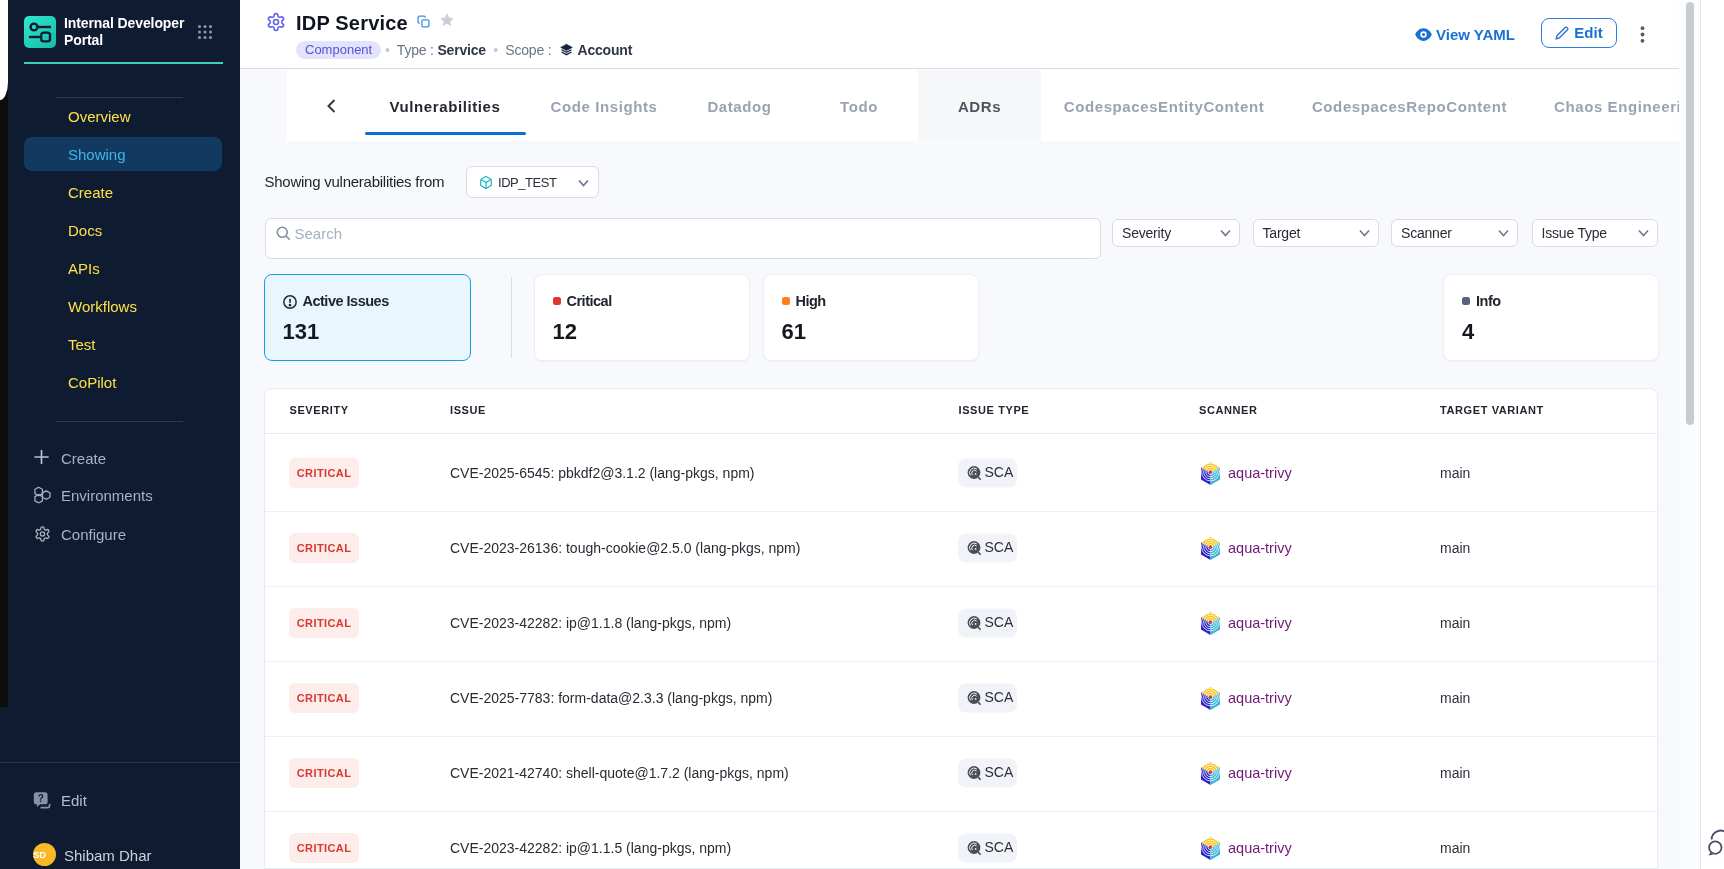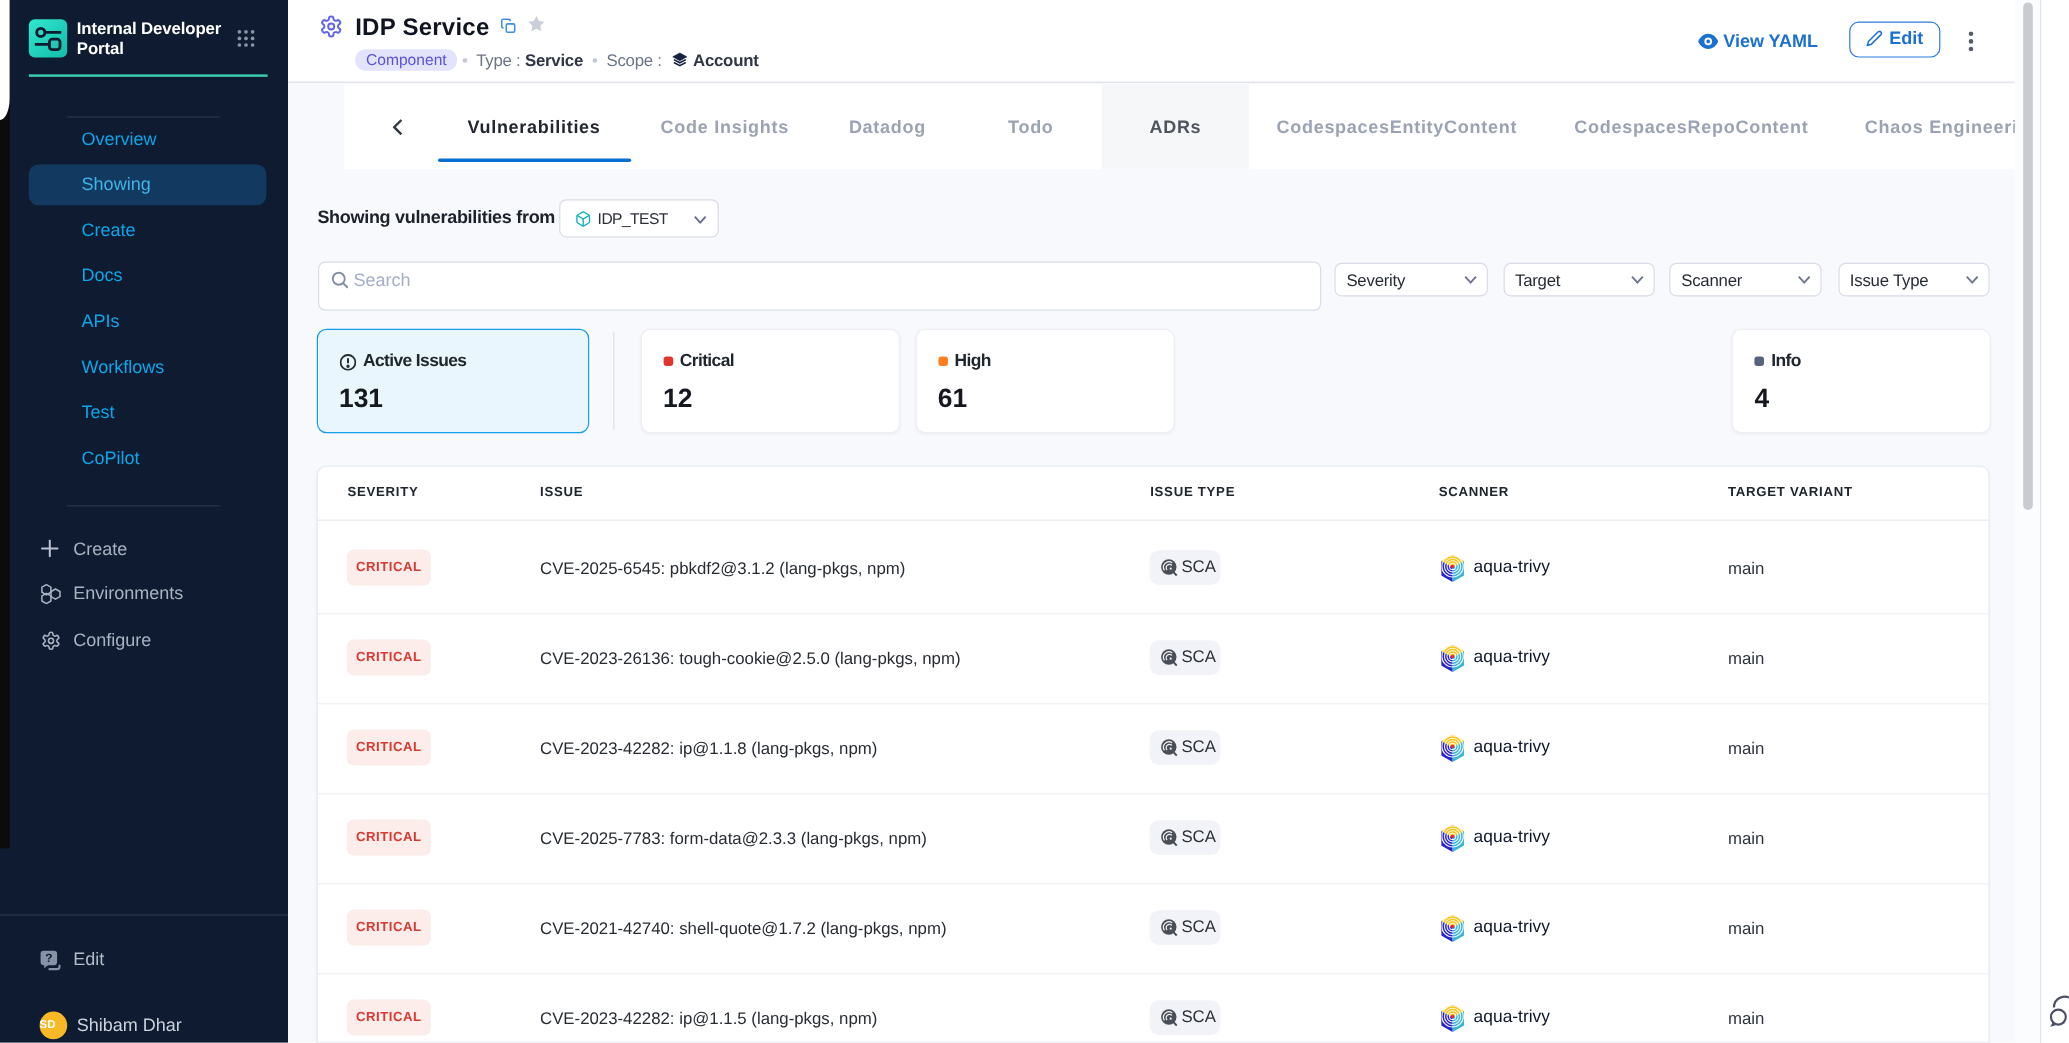--- a/index.html
+++ b/index.html
@@ -16,7 +16,7 @@
 #gridIcon { position:absolute; left:197px; top:24px; }
 #tealLine { position:absolute; left:24px; top:61.5px; width:199px; height:2.5px; background:#3fd0b2; }
 .navDiv1 { position:absolute; left:56px; top:97px; width:127px; height:1px; background:#2b3650; }
-.navItem { position:absolute; left:68px; transform:translateY(-50%); color:#0ea5e9; font-size:15px; }
+.navItem { position:absolute; left:68px; transform:translateY(-50%); color:#fde047; font-size:15px; }
 #catalogPill { position:absolute; left:24px; top:137px; width:198px; height:34px; background:#123a60; border-radius:8px; }
 .navItem.active { color:#40b2e8; }
 .botItem { position:absolute; color:#a9b2c2; font-size:15px; transform:translateY(-50%); left:61px; }

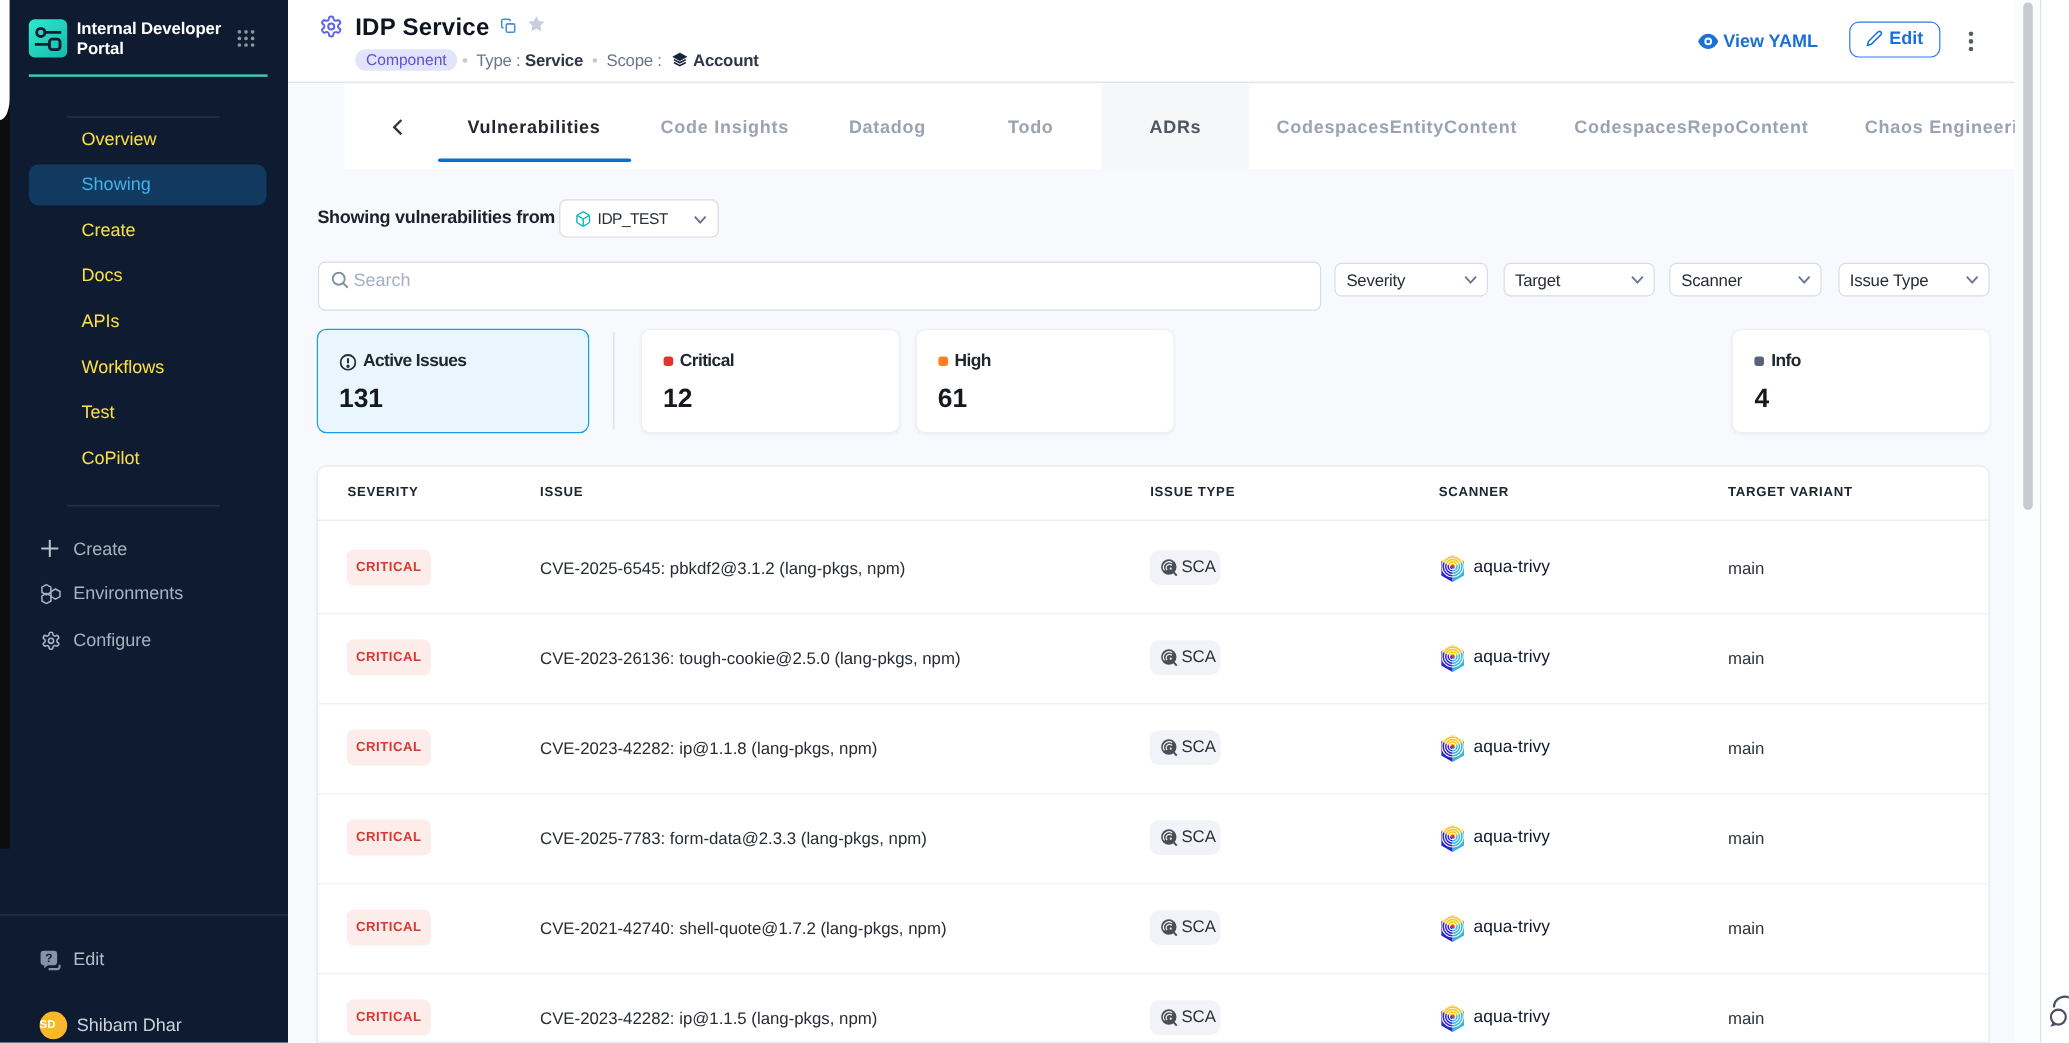--- a/index.html
+++ b/index.html
@@ -43,7 +43,7 @@
 #tabUnderline { position:absolute; left:78px; top:61.5px; width:161px; height:3px; background:#0b6fd1; border-radius:2px; }
 
 
-#showTxt { position:absolute; left:24.5px; top:173px; font-size:15px; font-weight:700; color:#1c212a; letter-spacing:-.25px; }
+#showTxt { position:absolute; left:24.5px; top:173px; font-size:15px; font-weight:400; color:#1c212a; letter-spacing:-.25px; }
 #projSel { position:absolute; left:226px; top:166px; width:133px; height:32px; background:#fff; border:1px solid #d8dae6; border-radius:6px; }
 #searchBox { position:absolute; left:24.5px; top:218px; width:836px; height:41px; background:#fff; border:1px solid #d9dce8; border-radius:6px; }
 #searchBox span { position:absolute; left:29px; top:6px; color:#a6b0c4; font-size:15px; }

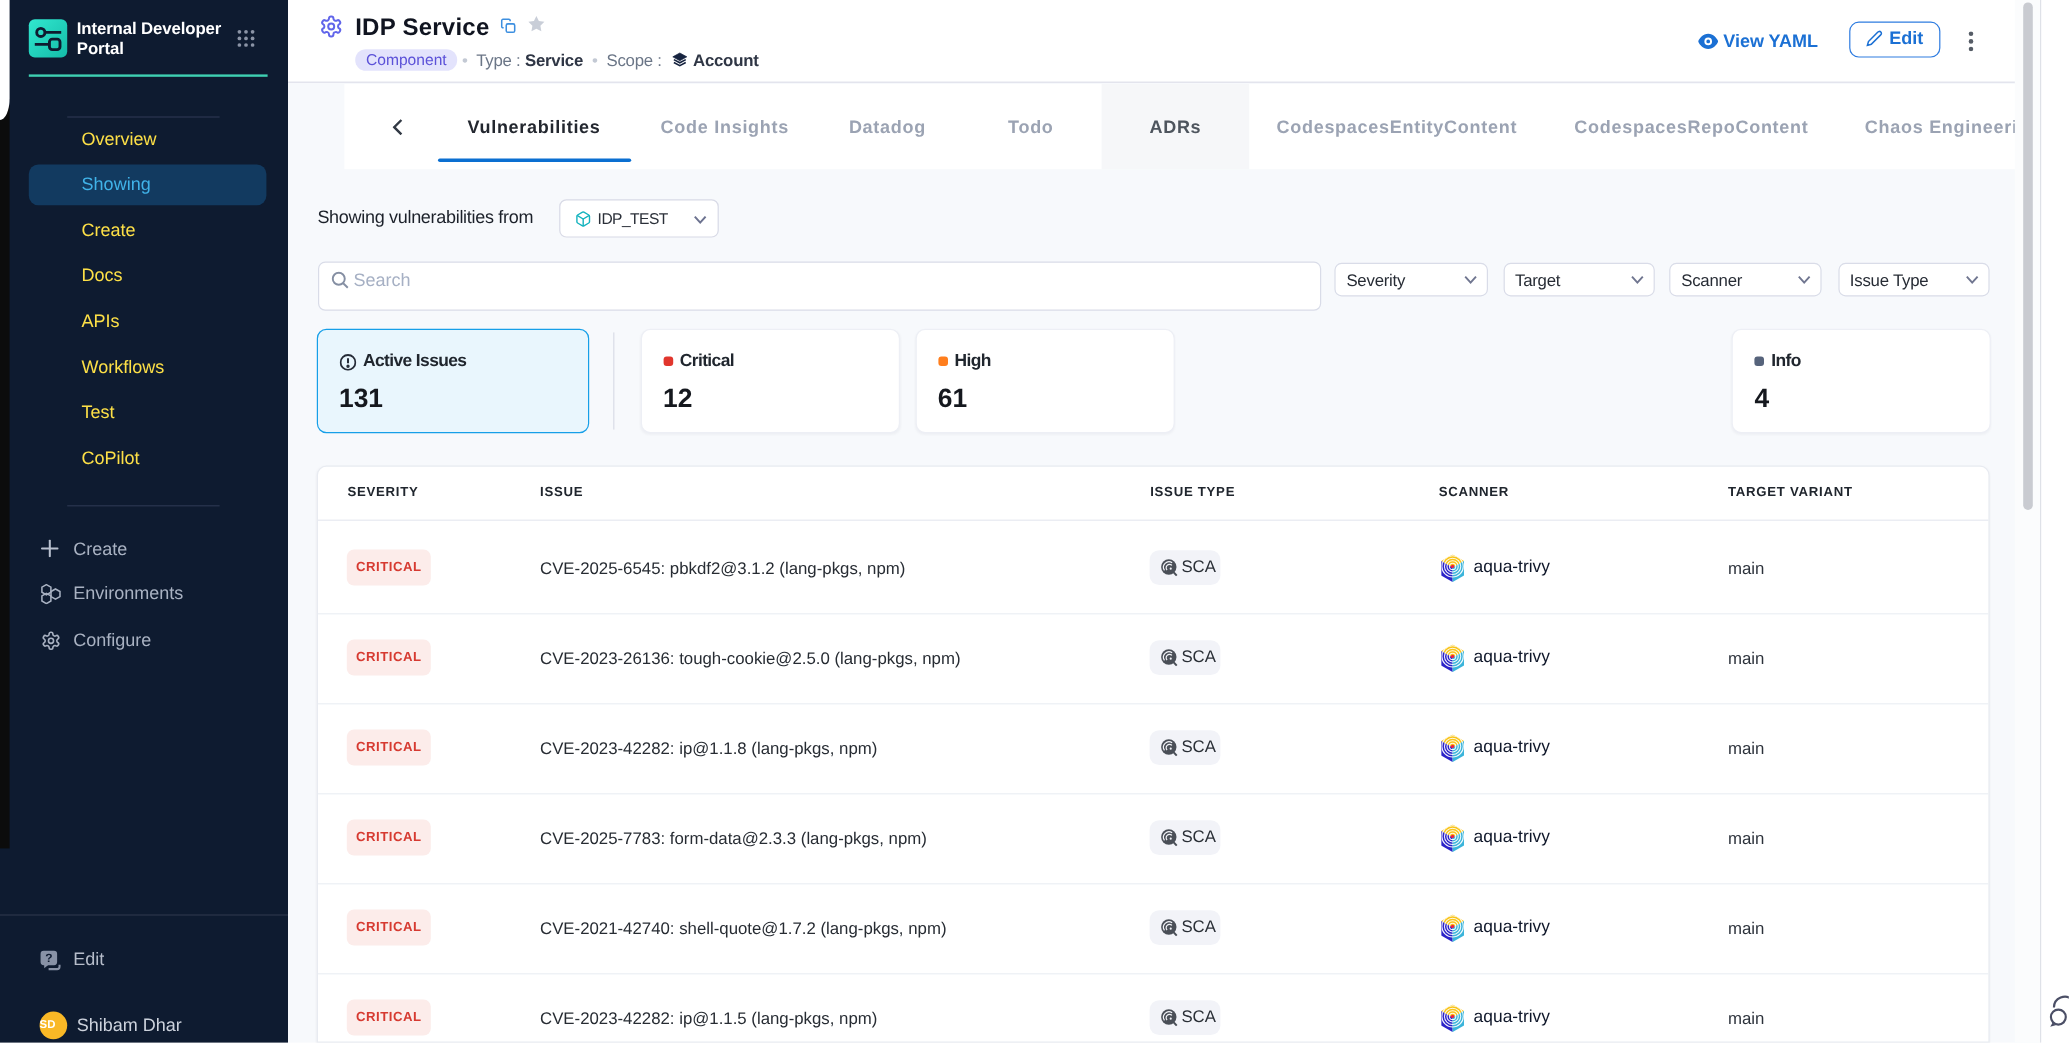--- a/index.html
+++ b/index.html
@@ -52,7 +52,7 @@
 
 
 .card { position:absolute; top:273.5px; width:216px; height:87px; background:#fff; border:1px solid #edeff5; border-radius:8px; box-shadow:0 1px 2px rgba(20,30,60,.04); }
-#cardActive { position:absolute; left:23.5px; top:273.5px; width:227px; height:87px; background:#e9f6fd; border:1px solid #169fe8; border-radius:8px; }
+#cardActive { position:absolute; left:23.5px; top:273.5px; width:207px; height:87px; background:#e9f6fd; border:1px solid #169fe8; border-radius:8px; }
 .cardLabel { position:absolute; left:32px; top:18px; font-size:14.5px; font-weight:600; color:#20262e; letter-spacing:-.5px; }
 .cardNum { position:absolute; left:18px; top:44px; font-size:22px; font-weight:700; color:#15181e; font-variant-numeric:tabular-nums; }
 .dot { position:absolute; left:18px; top:22.5px; width:8px; height:8px; border-radius:2.5px; }

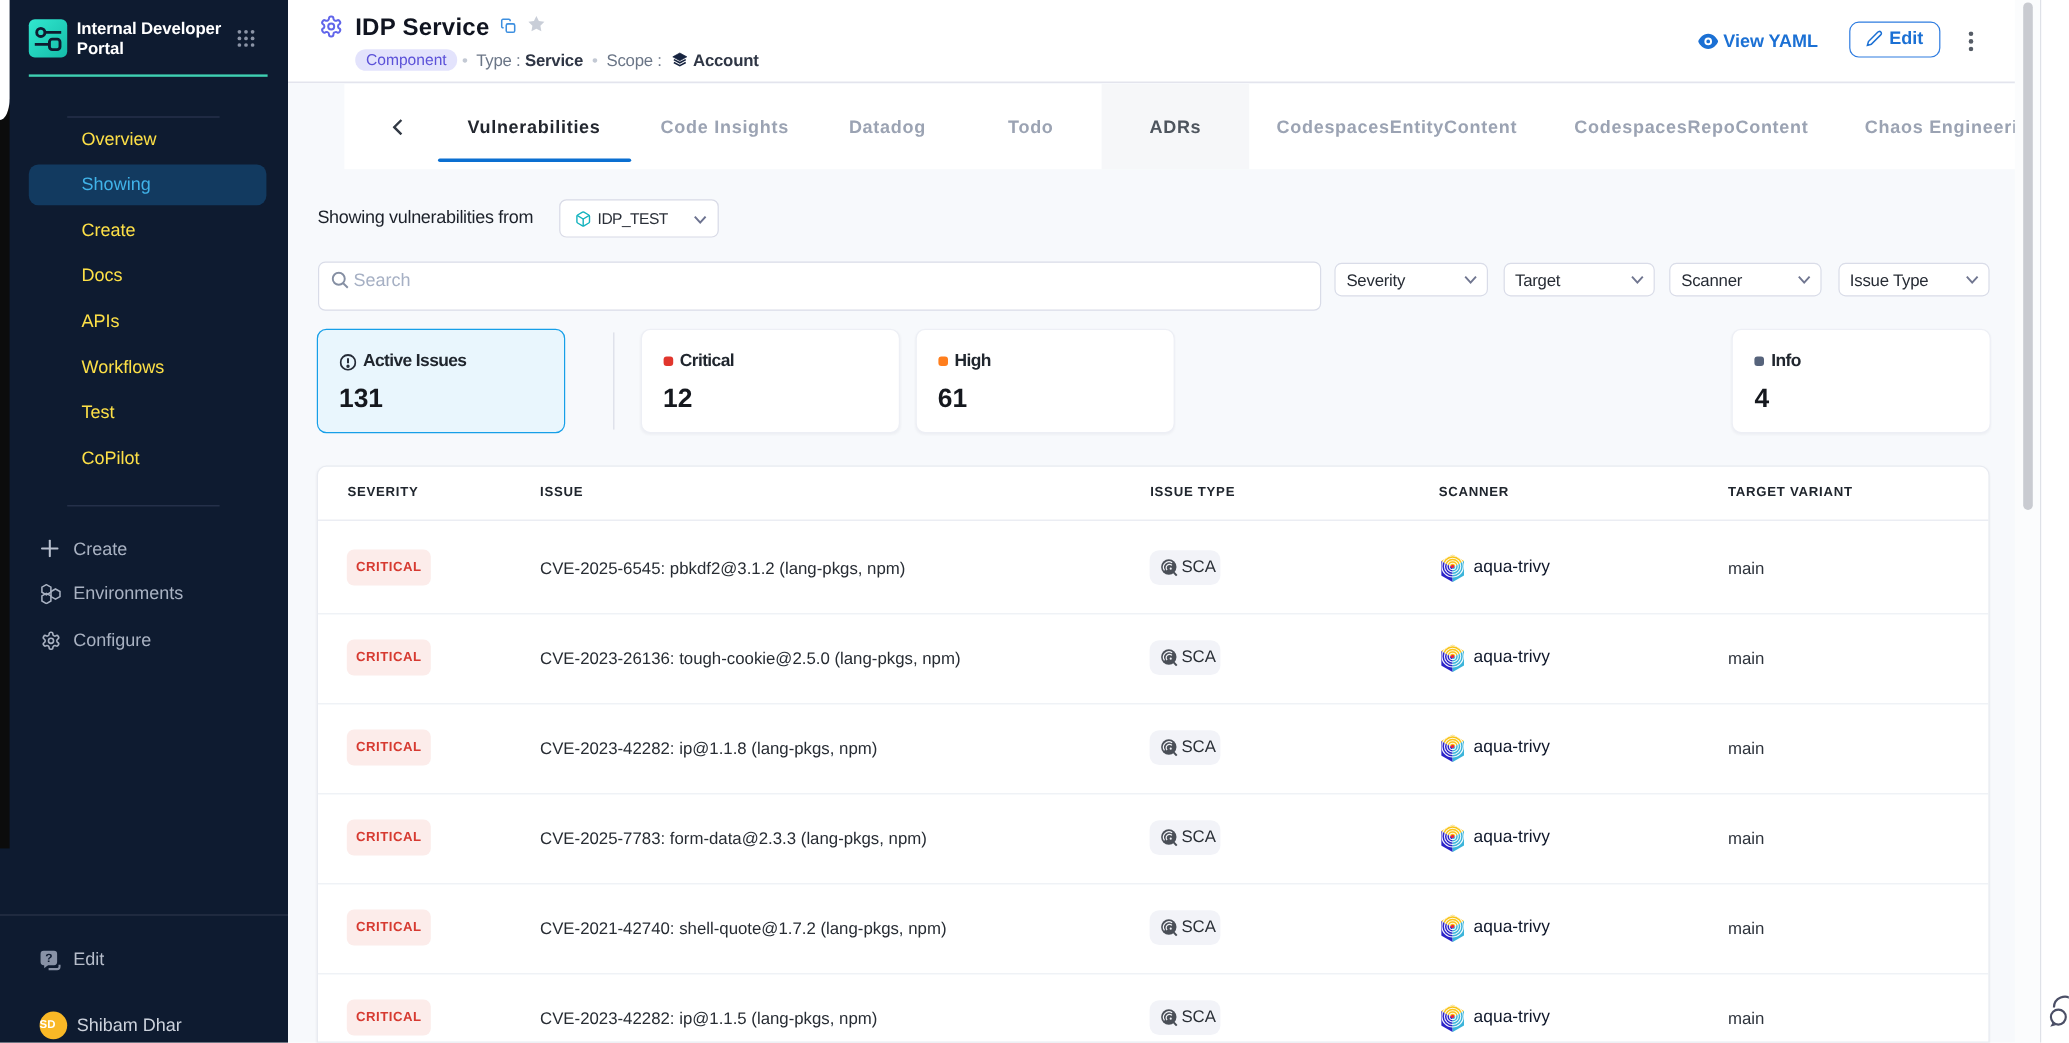--- a/index.html
+++ b/index.html
@@ -68,7 +68,7 @@
 .chip { position:absolute; left:717.5px; width:59px; height:29px; background:#f2f3f8; border-radius:8px; transform:translateY(-50%); }
 .chip span { position:absolute; left:27px; top:5px; font-size:14px; font-weight:500; color:#2a2f36; }
 .scanner { position:absolute; left:961px; transform:translateY(-50%); }
-.scanner span { position:absolute; left:27px; top:4px; font-size:14.5px; color:#0f172a; white-space:nowrap; }
+.scanner span { position:absolute; left:27px; top:4px; font-size:14.5px; color:#701a75; white-space:nowrap; }
 .tmain { position:absolute; left:1200px; transform:translateY(-50%); font-size:14px; color:#2c323b; }
 
 

